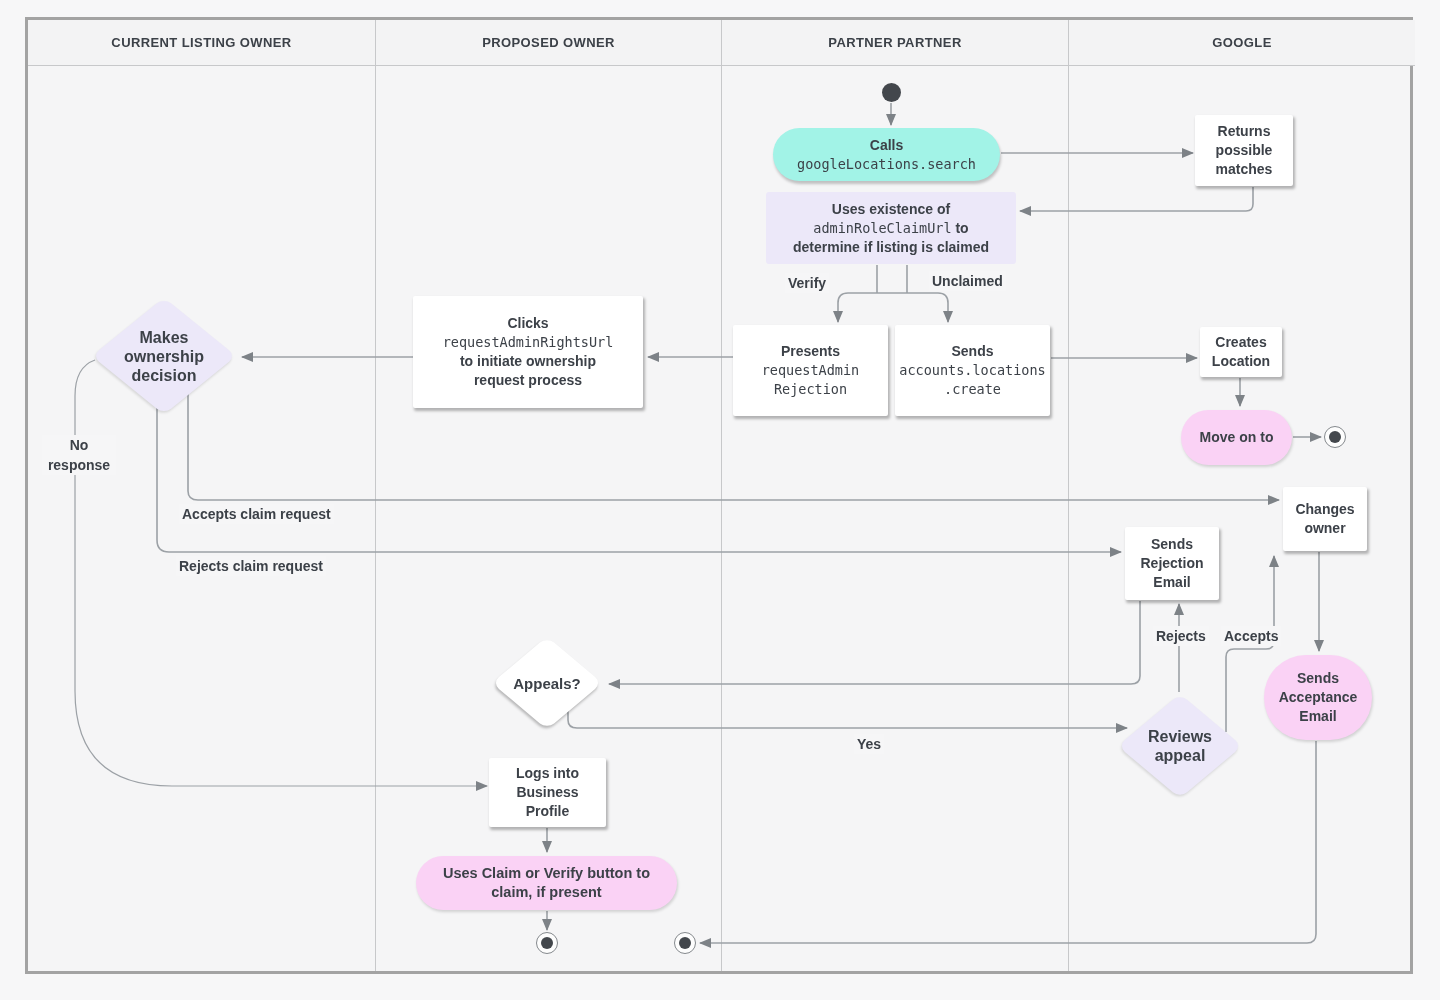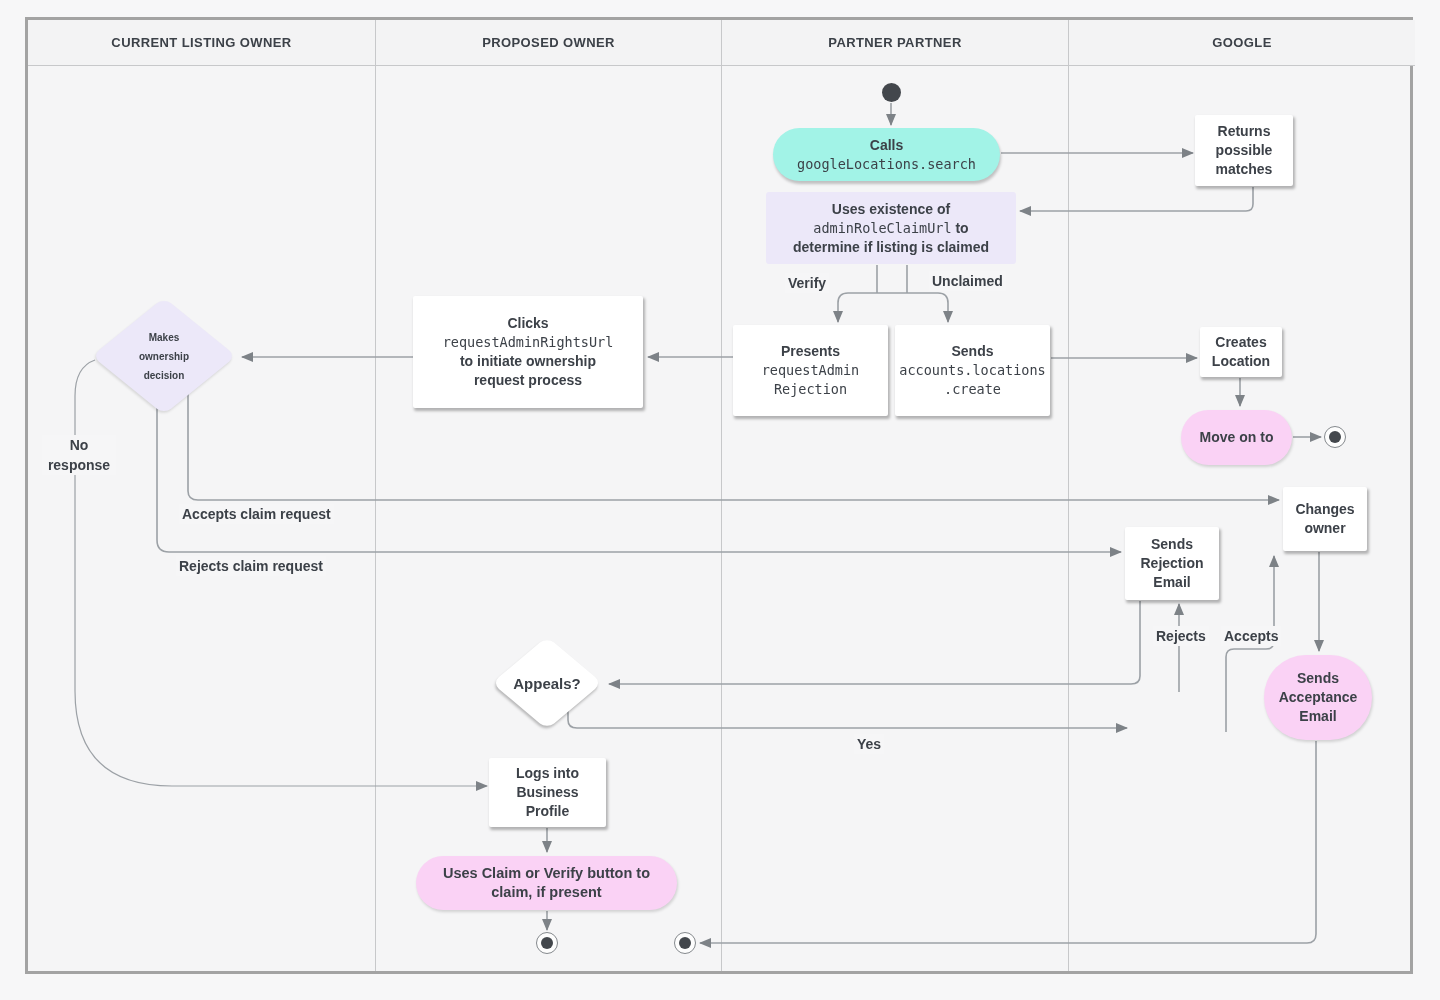--- a/index.html
+++ b/index.html
@@ -38,7 +38,7 @@
   .diamond.lav .shape{background:var(--lavender); box-shadow:1px 2px 3px rgba(0,0,0,0.12);}
   .diamond.white .shape{background:var(--box); box-shadow:1.5px 2.5px 3px rgba(0,0,0,0.25);}
   .diamond .dlabel{position:absolute; inset:0; display:flex; align-items:center; justify-content:center;
-        text-align:center; font-size:10px; font-weight:bold; line-height:19px; white-space:pre-line; z-index:4;}
+        text-align:center; font-size:16px; font-weight:bold; line-height:19px; white-space:pre-line; z-index:4;}
   .startnode{position:absolute; z-index:3; width:19px; height:19px; border-radius:50%; background:var(--node-dark);}
   .endnode{position:absolute; z-index:3; width:22px; height:22px; border-radius:50%; background:#fdfdfd;
         border:1.2px solid #85898d; box-sizing:border-box; display:flex; align-items:center; justify-content:center;}

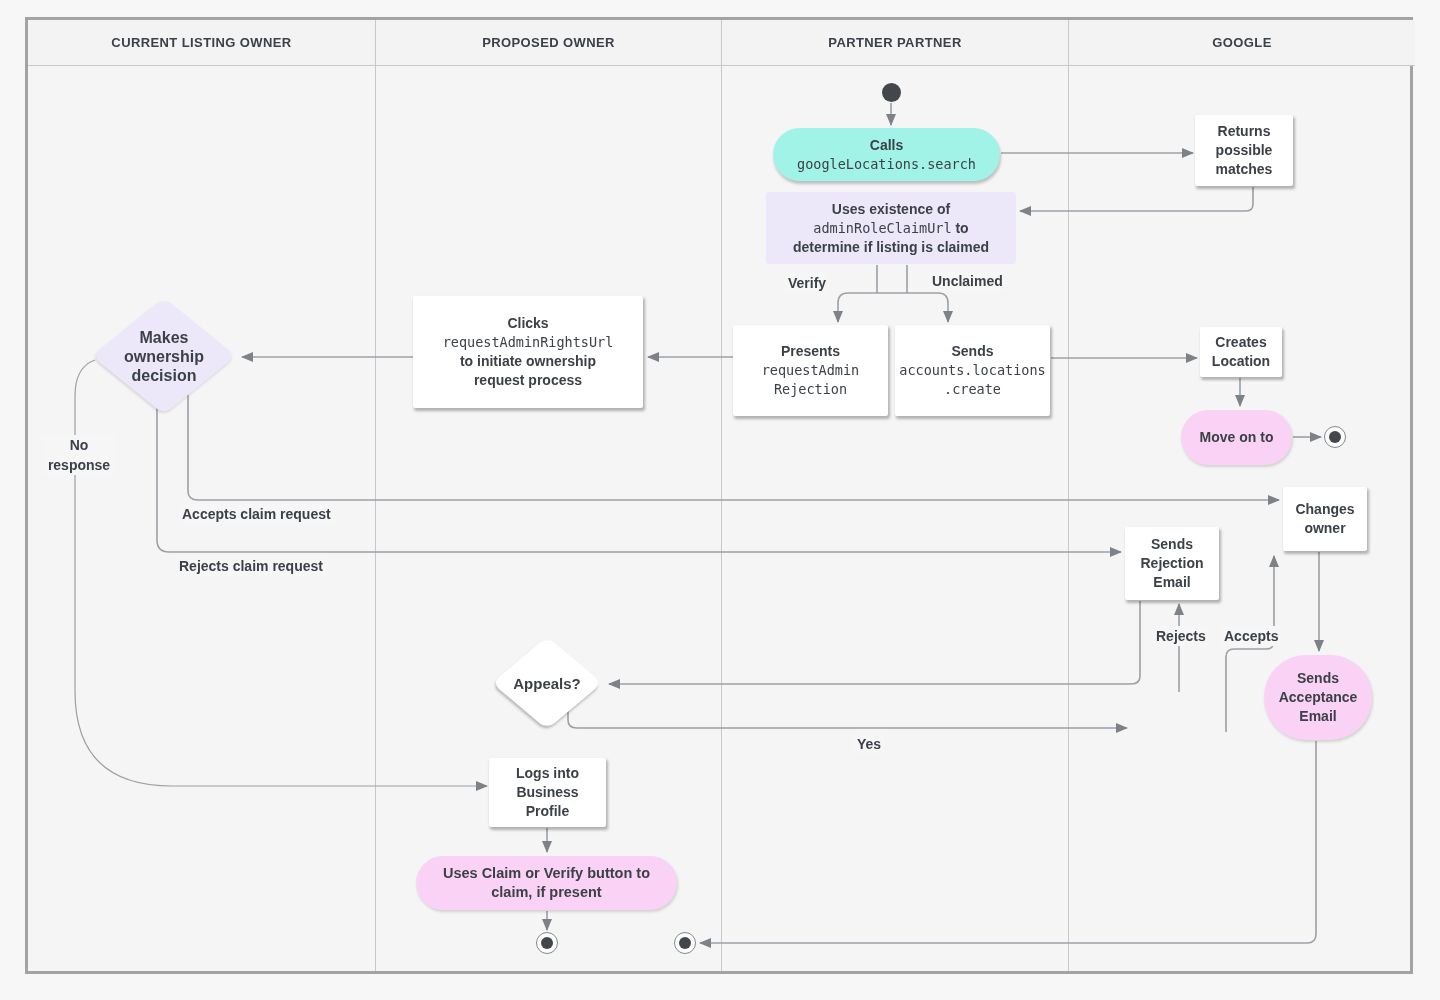--- a/index.html
+++ b/index.html
@@ -167,6 +167,11 @@
     <div class="dlabel" style="font-size:15px;">Appeals?</div>
   </div>
 
+  <div class="diamond lav" style="left:1118px; top:694px; width:124px; height:104px;">
+    <div class="shape" style="width:88px; height:88px; margin:-44px 0 0 -44px; transform:scaleY(0.84) rotate(45deg);"></div>
+    <div class="dlabel">Reviews
+appeal</div>
+  </div>
 
   <div class="node rect pre" style="left:489px; top:758px; width:117px; height:69px;">Logs into
 Business

